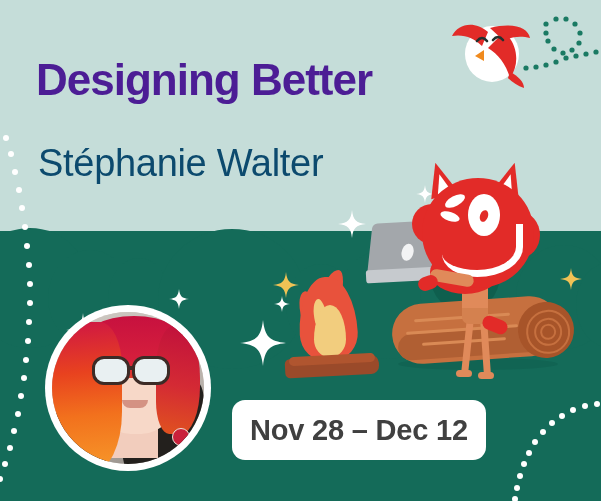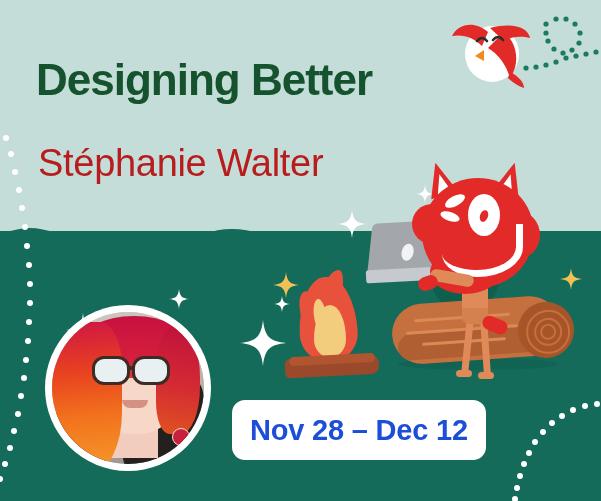--- a/index.html
+++ b/index.html
@@ -36,7 +36,7 @@
     font-size:44px;line-height:1.12;
     font-weight:bold;
     letter-spacing:-1px;
-    color:#14532d;
+    color:#4c1d95;
     white-space:pre-line;
   }
   .subhead{

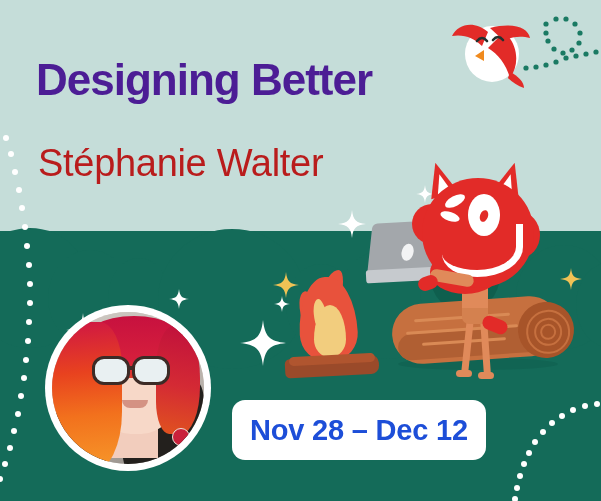--- a/index.html
+++ b/index.html
@@ -43,7 +43,7 @@
     position:absolute;left:38px;top:143px;
     font-size:38px;line-height:1.1;
     font-weight:normal;
-    color:#b91c1c;
+    color:#0c4a6e;
     letter-spacing:-0.3px;
   }
 

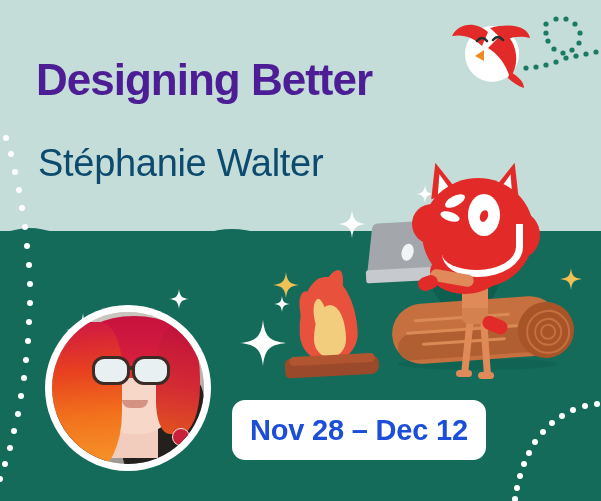--- a/index.html
+++ b/index.html
@@ -93,7 +93,7 @@
     display:flex;align-items:center;justify-content:center;
   }
   .badge-text{
-    font-size:29px;font-weight:bold;color:#1d4ed8;letter-spacing:-0.2px;text-align:center;
+    font-size:29px;font-weight:bold;color:#404040;letter-spacing:-0.2px;text-align:center;
   }
 
   

